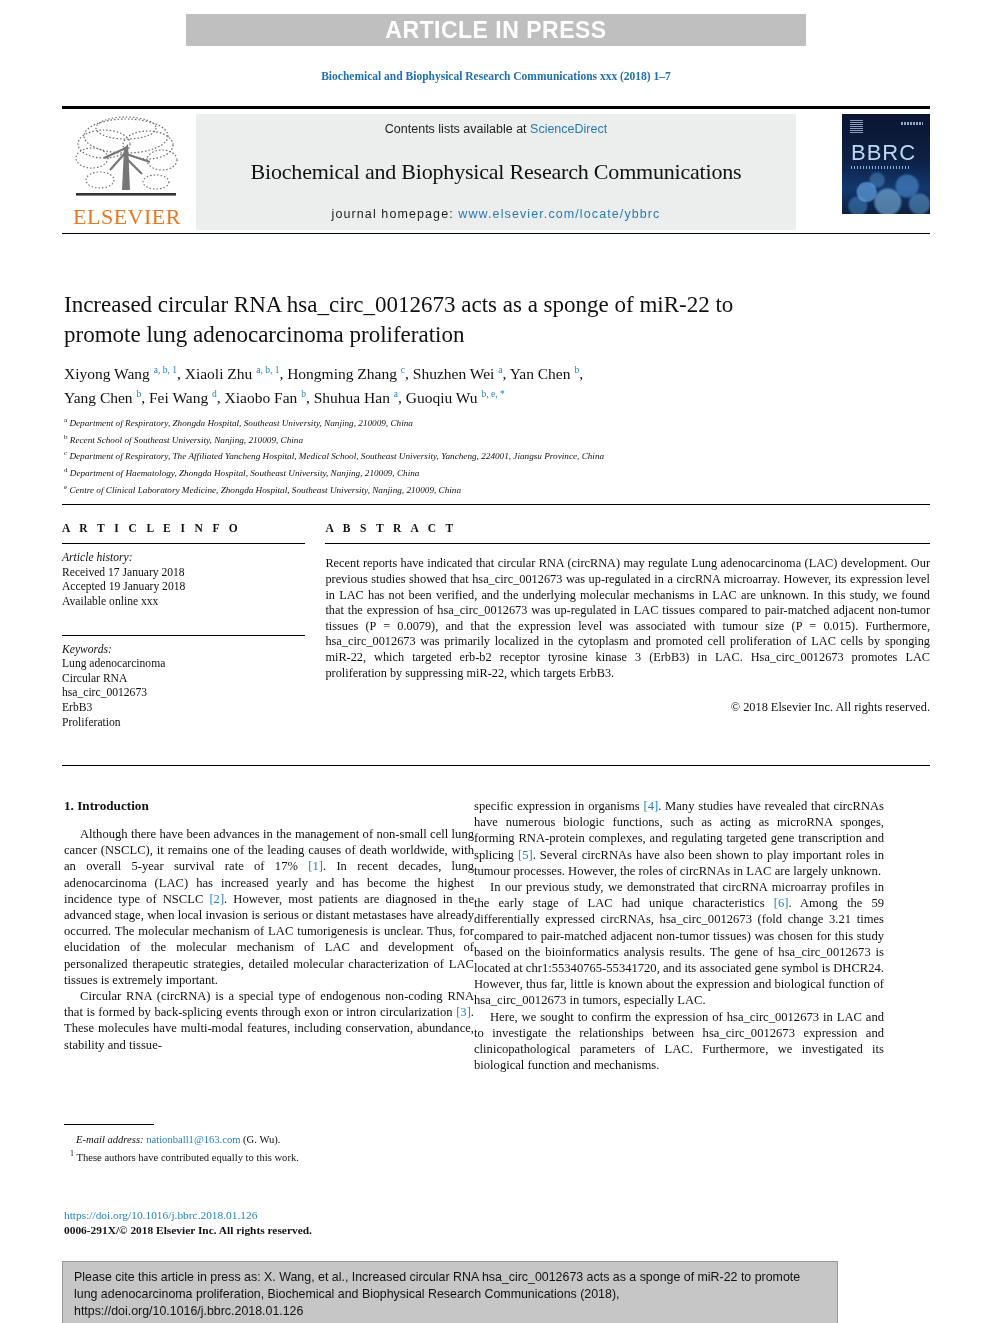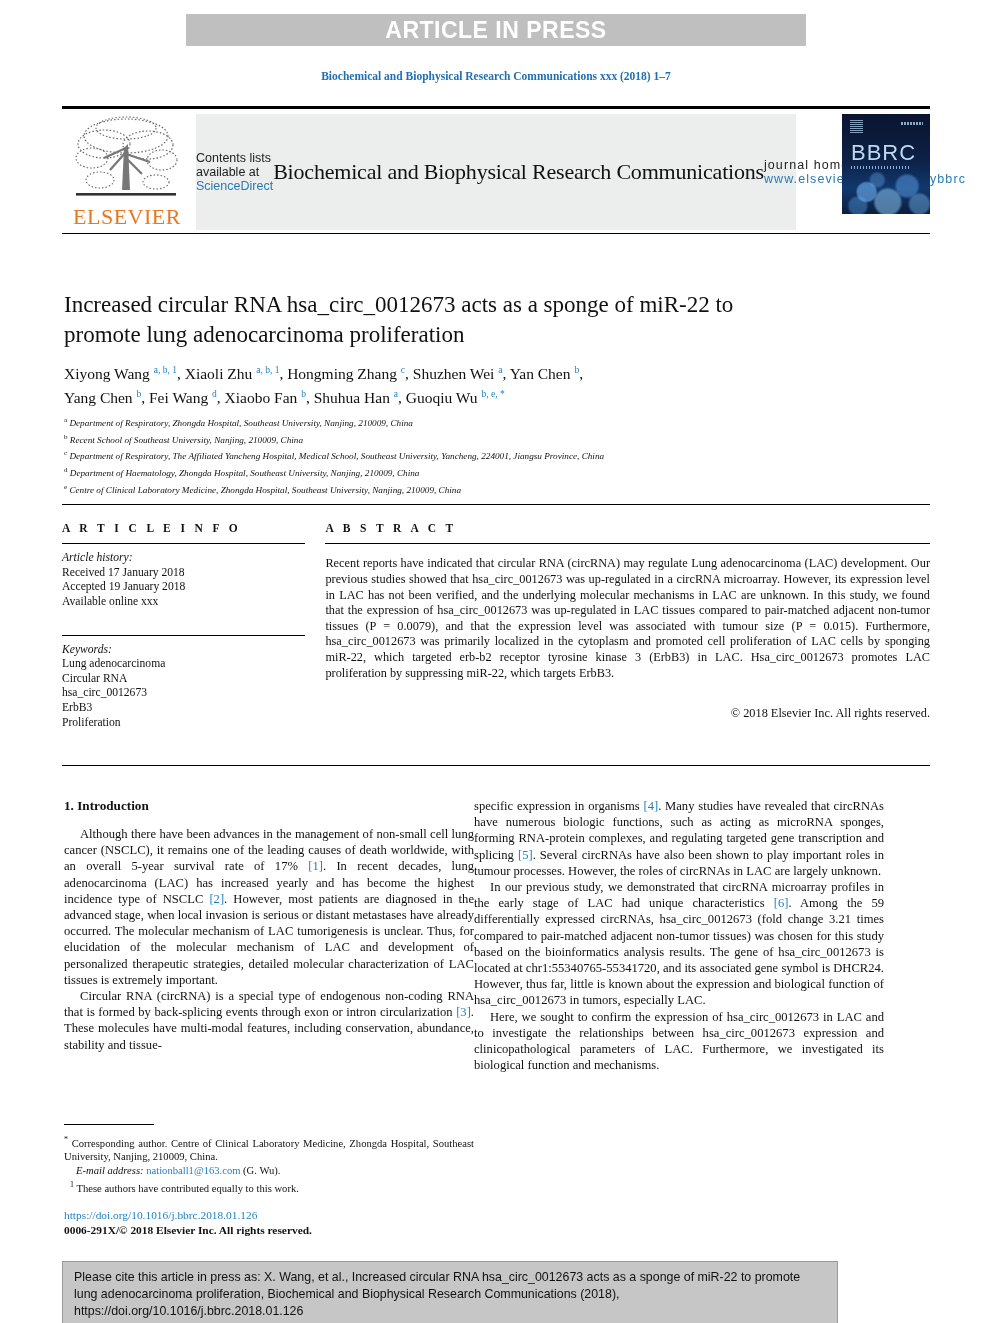--- a/index.html
+++ b/index.html
@@ -101,7 +101,7 @@
     height: 116px;
     background: #eceded;
     display: flex;
-    flex-direction: row;
+    flex-direction: column;
     align-items: center;
     justify-content: space-between;
     padding: 8px 0 9px 0;

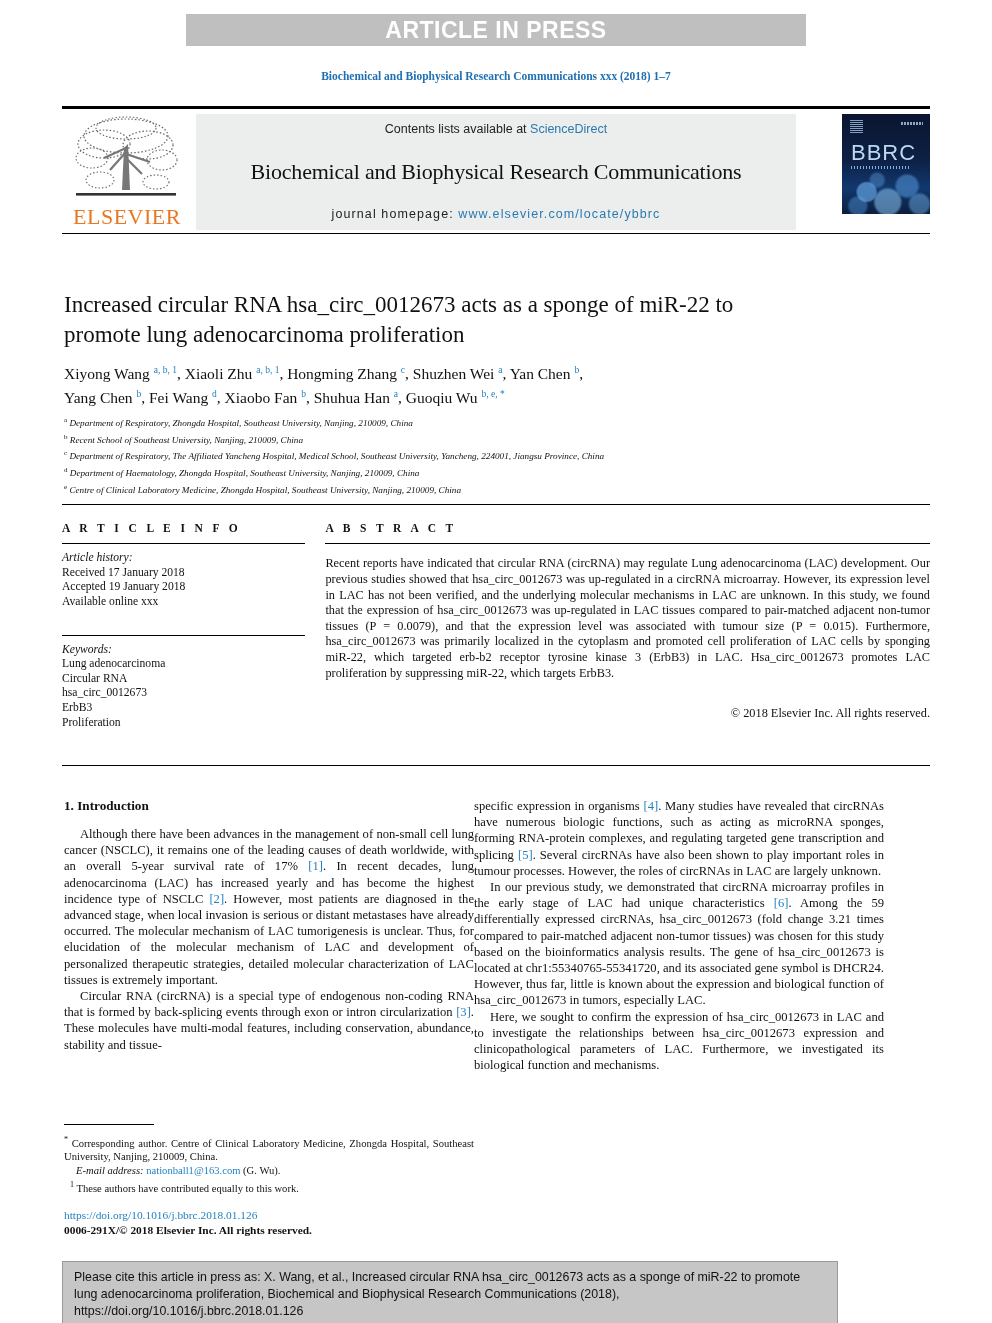--- a/index.html
+++ b/index.html
@@ -264,7 +264,7 @@
     line-height: 16px;
     color: #111;
     text-align: right;
-    margin-top: 24px;
+    margin-top: 18px;
   }
   .ia-rule-bottom {
     position: absolute;

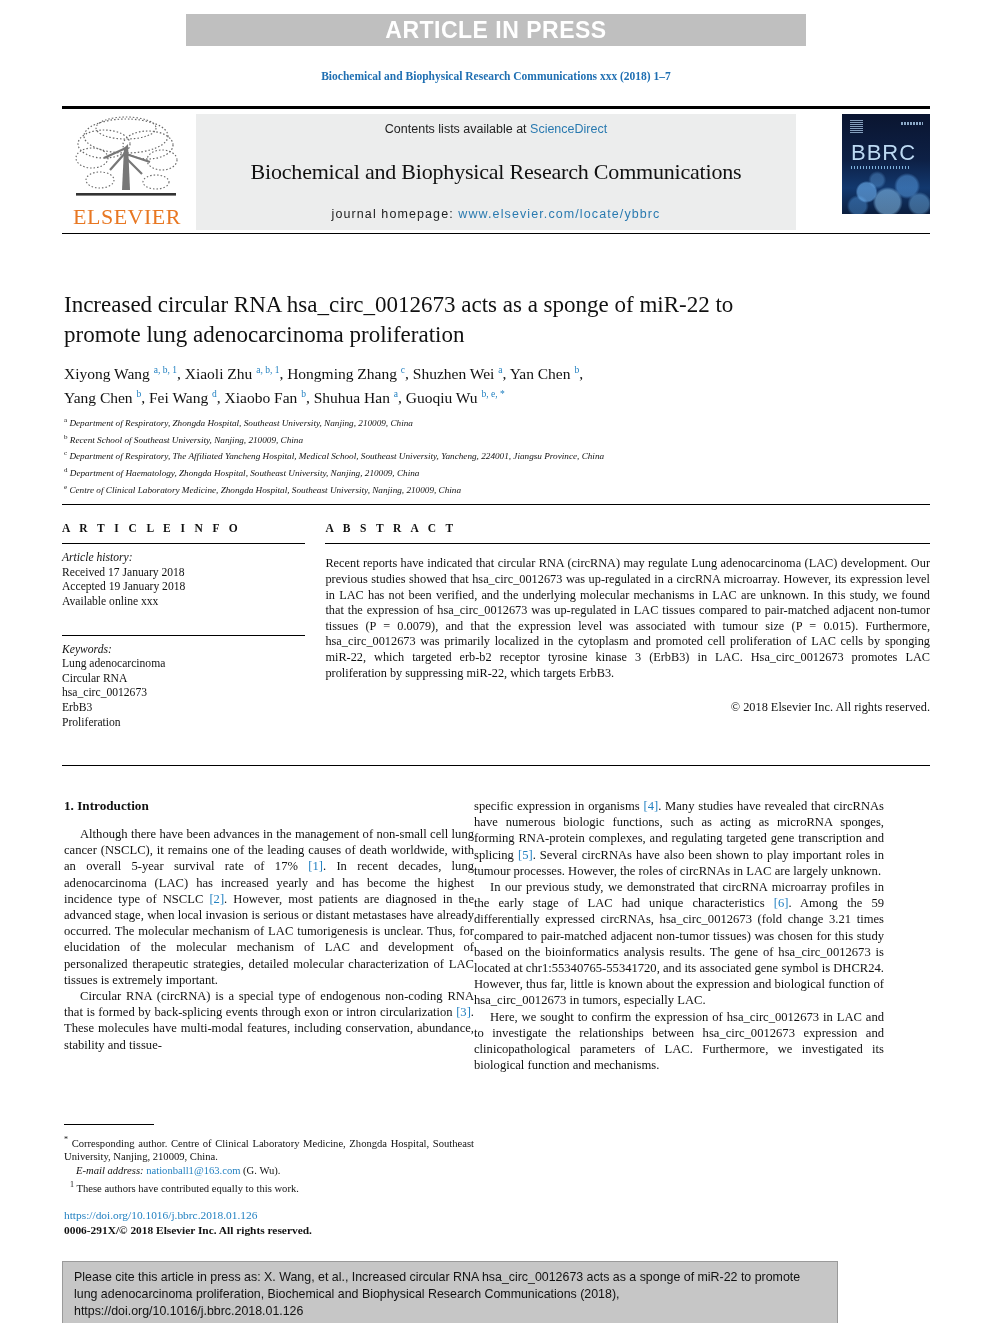--- a/index.html
+++ b/index.html
@@ -476,10 +476,6 @@
 
 <div class="footnotes">
   <div class="fn-rule"></div>
-  <p class="fn-text">
-    <span class="fn-mark">*</span>
-    <span>Corresponding author. Centre of Clinical Laboratory Medicine, Zhongda Hospital, Southeast University, Nanjing, 210009, China.</span>
-  </p>
   <p class="fn-text" style="text-indent:12px">
     <span class="fn-email-label">E-mail address:</span>
     <span class="fn-email">nationball1@163.com</span>

